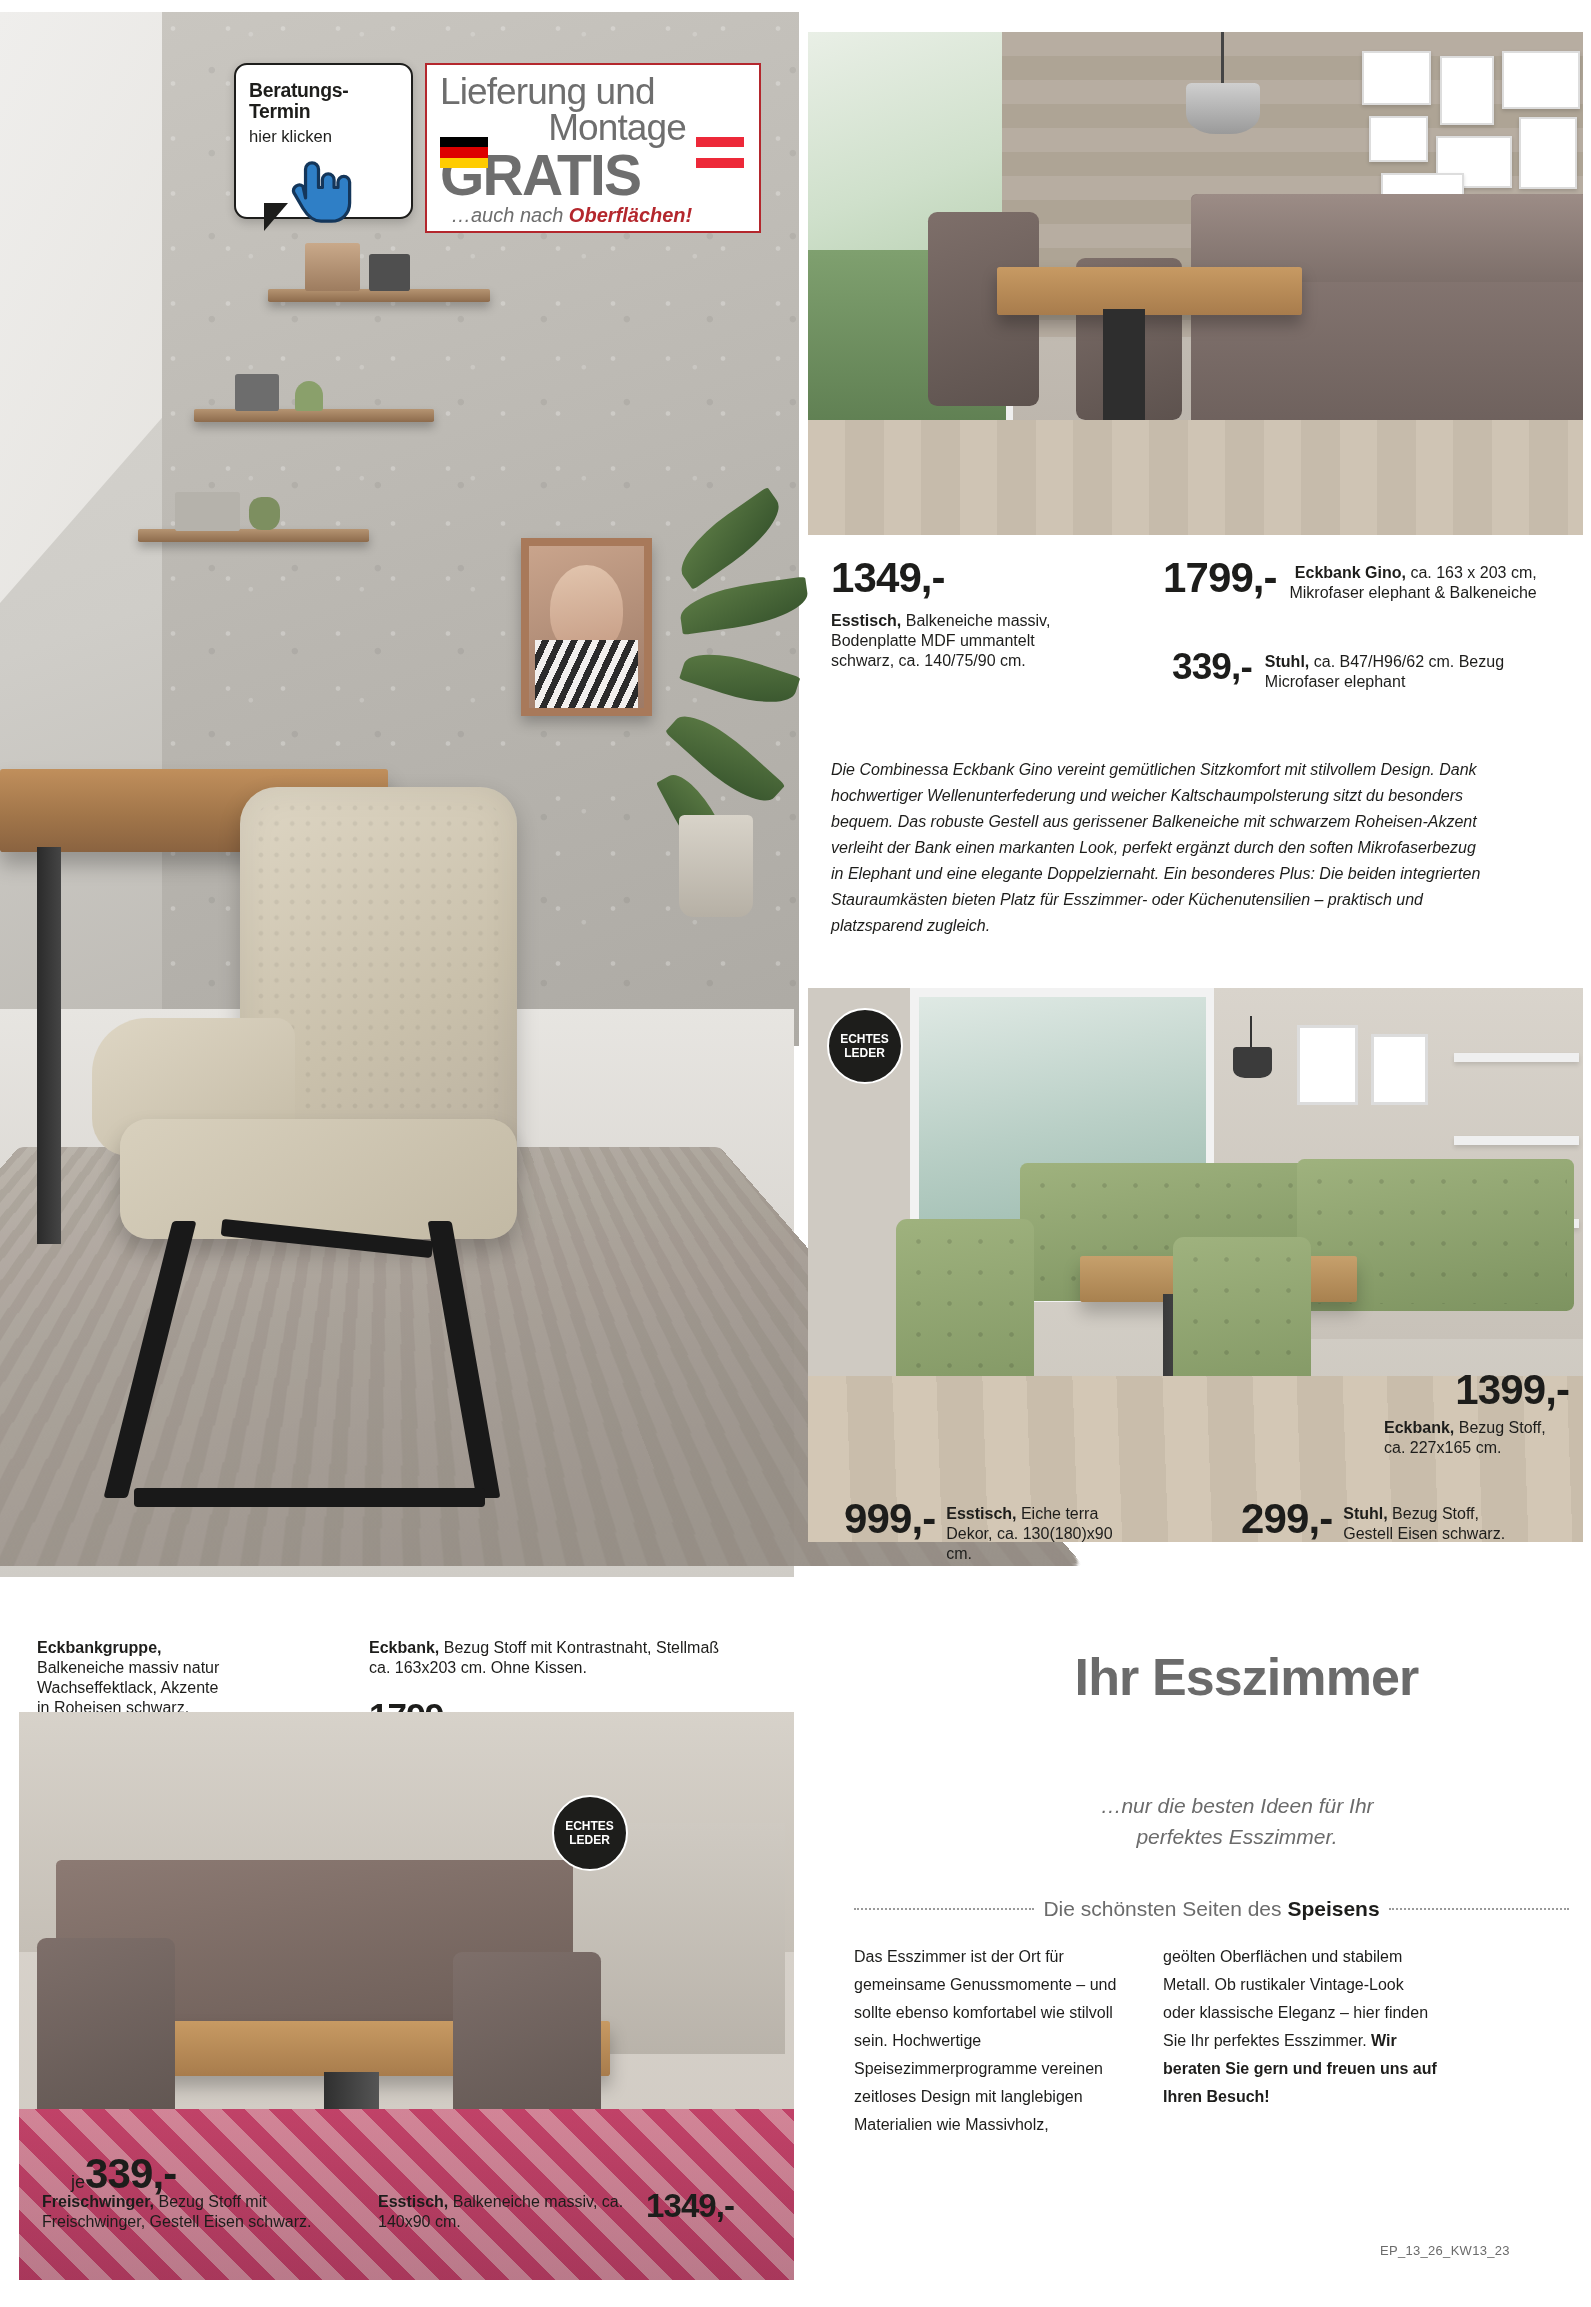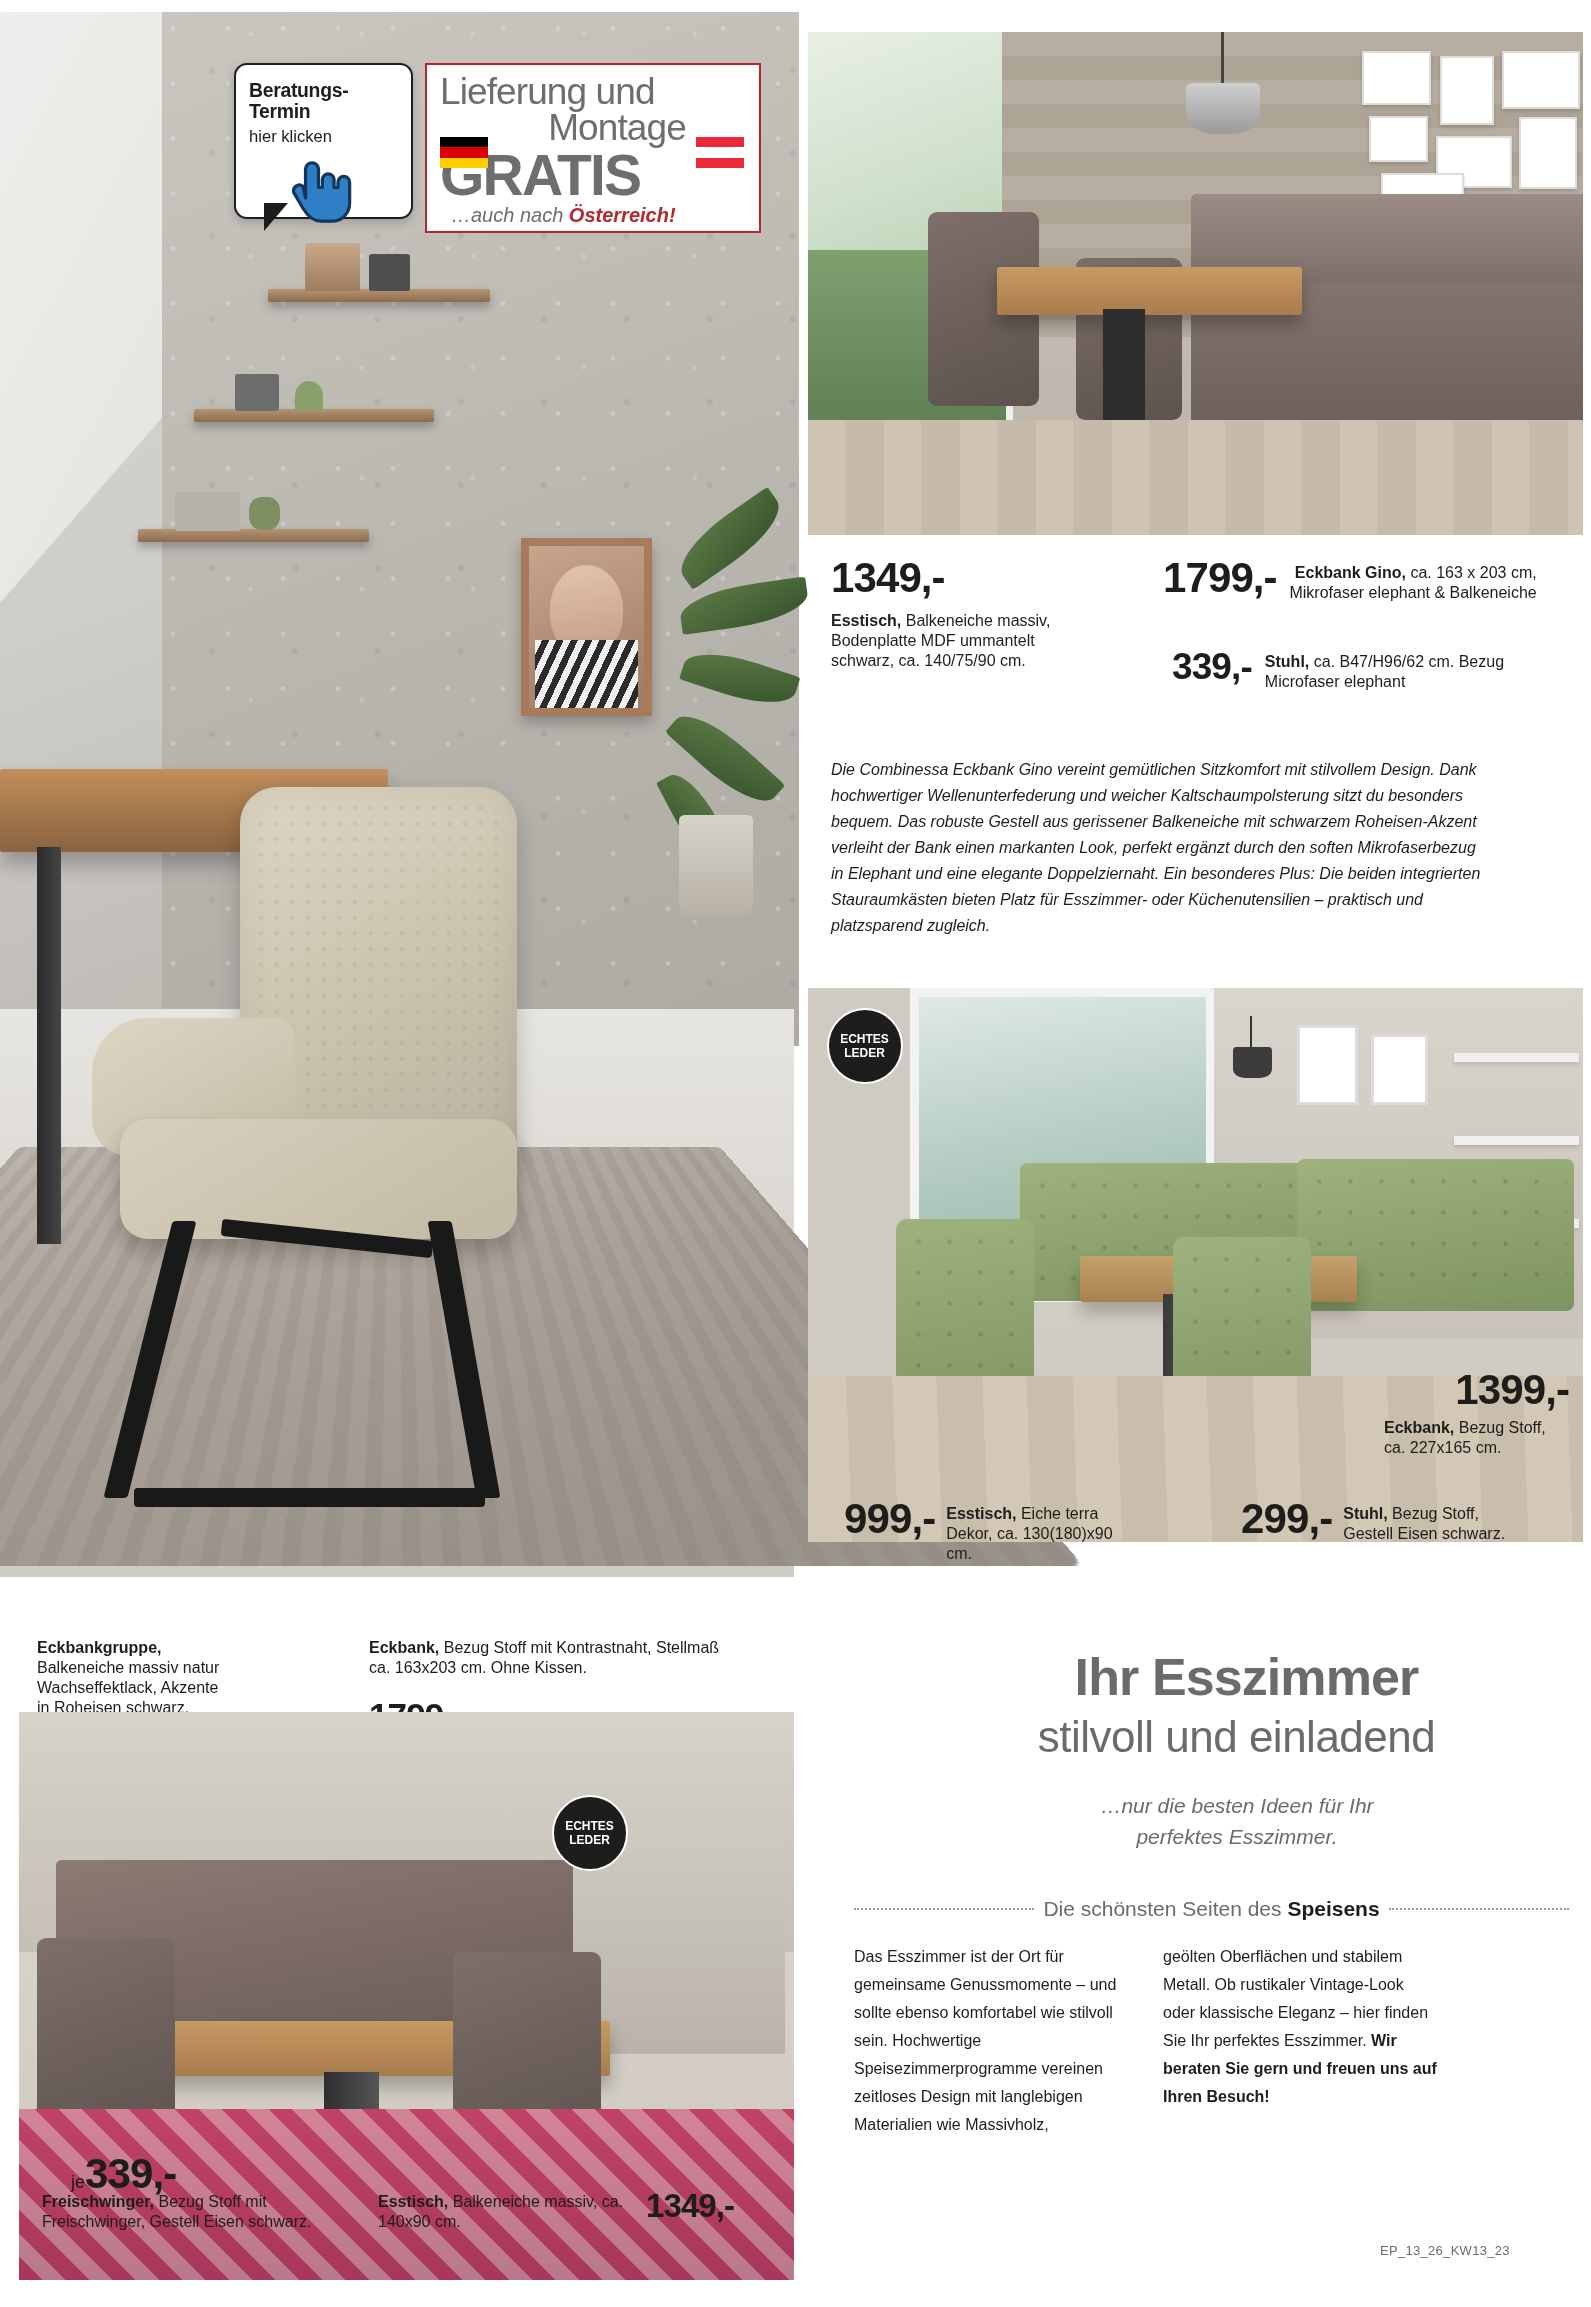--- a/index.html
+++ b/index.html
@@ -374,7 +374,7 @@
       <div class="l1">Lieferung und</div>
       <div class="l2">Montage</div>
       <div class="l3">GRATIS</div>
-      <div class="l4"><span>…auch nach </span><b>Österreich!</b></div>
+      <div class="l4"><span>…auch nach </span><b>Oberflächen!</b></div>
     </div>
   </div>
 

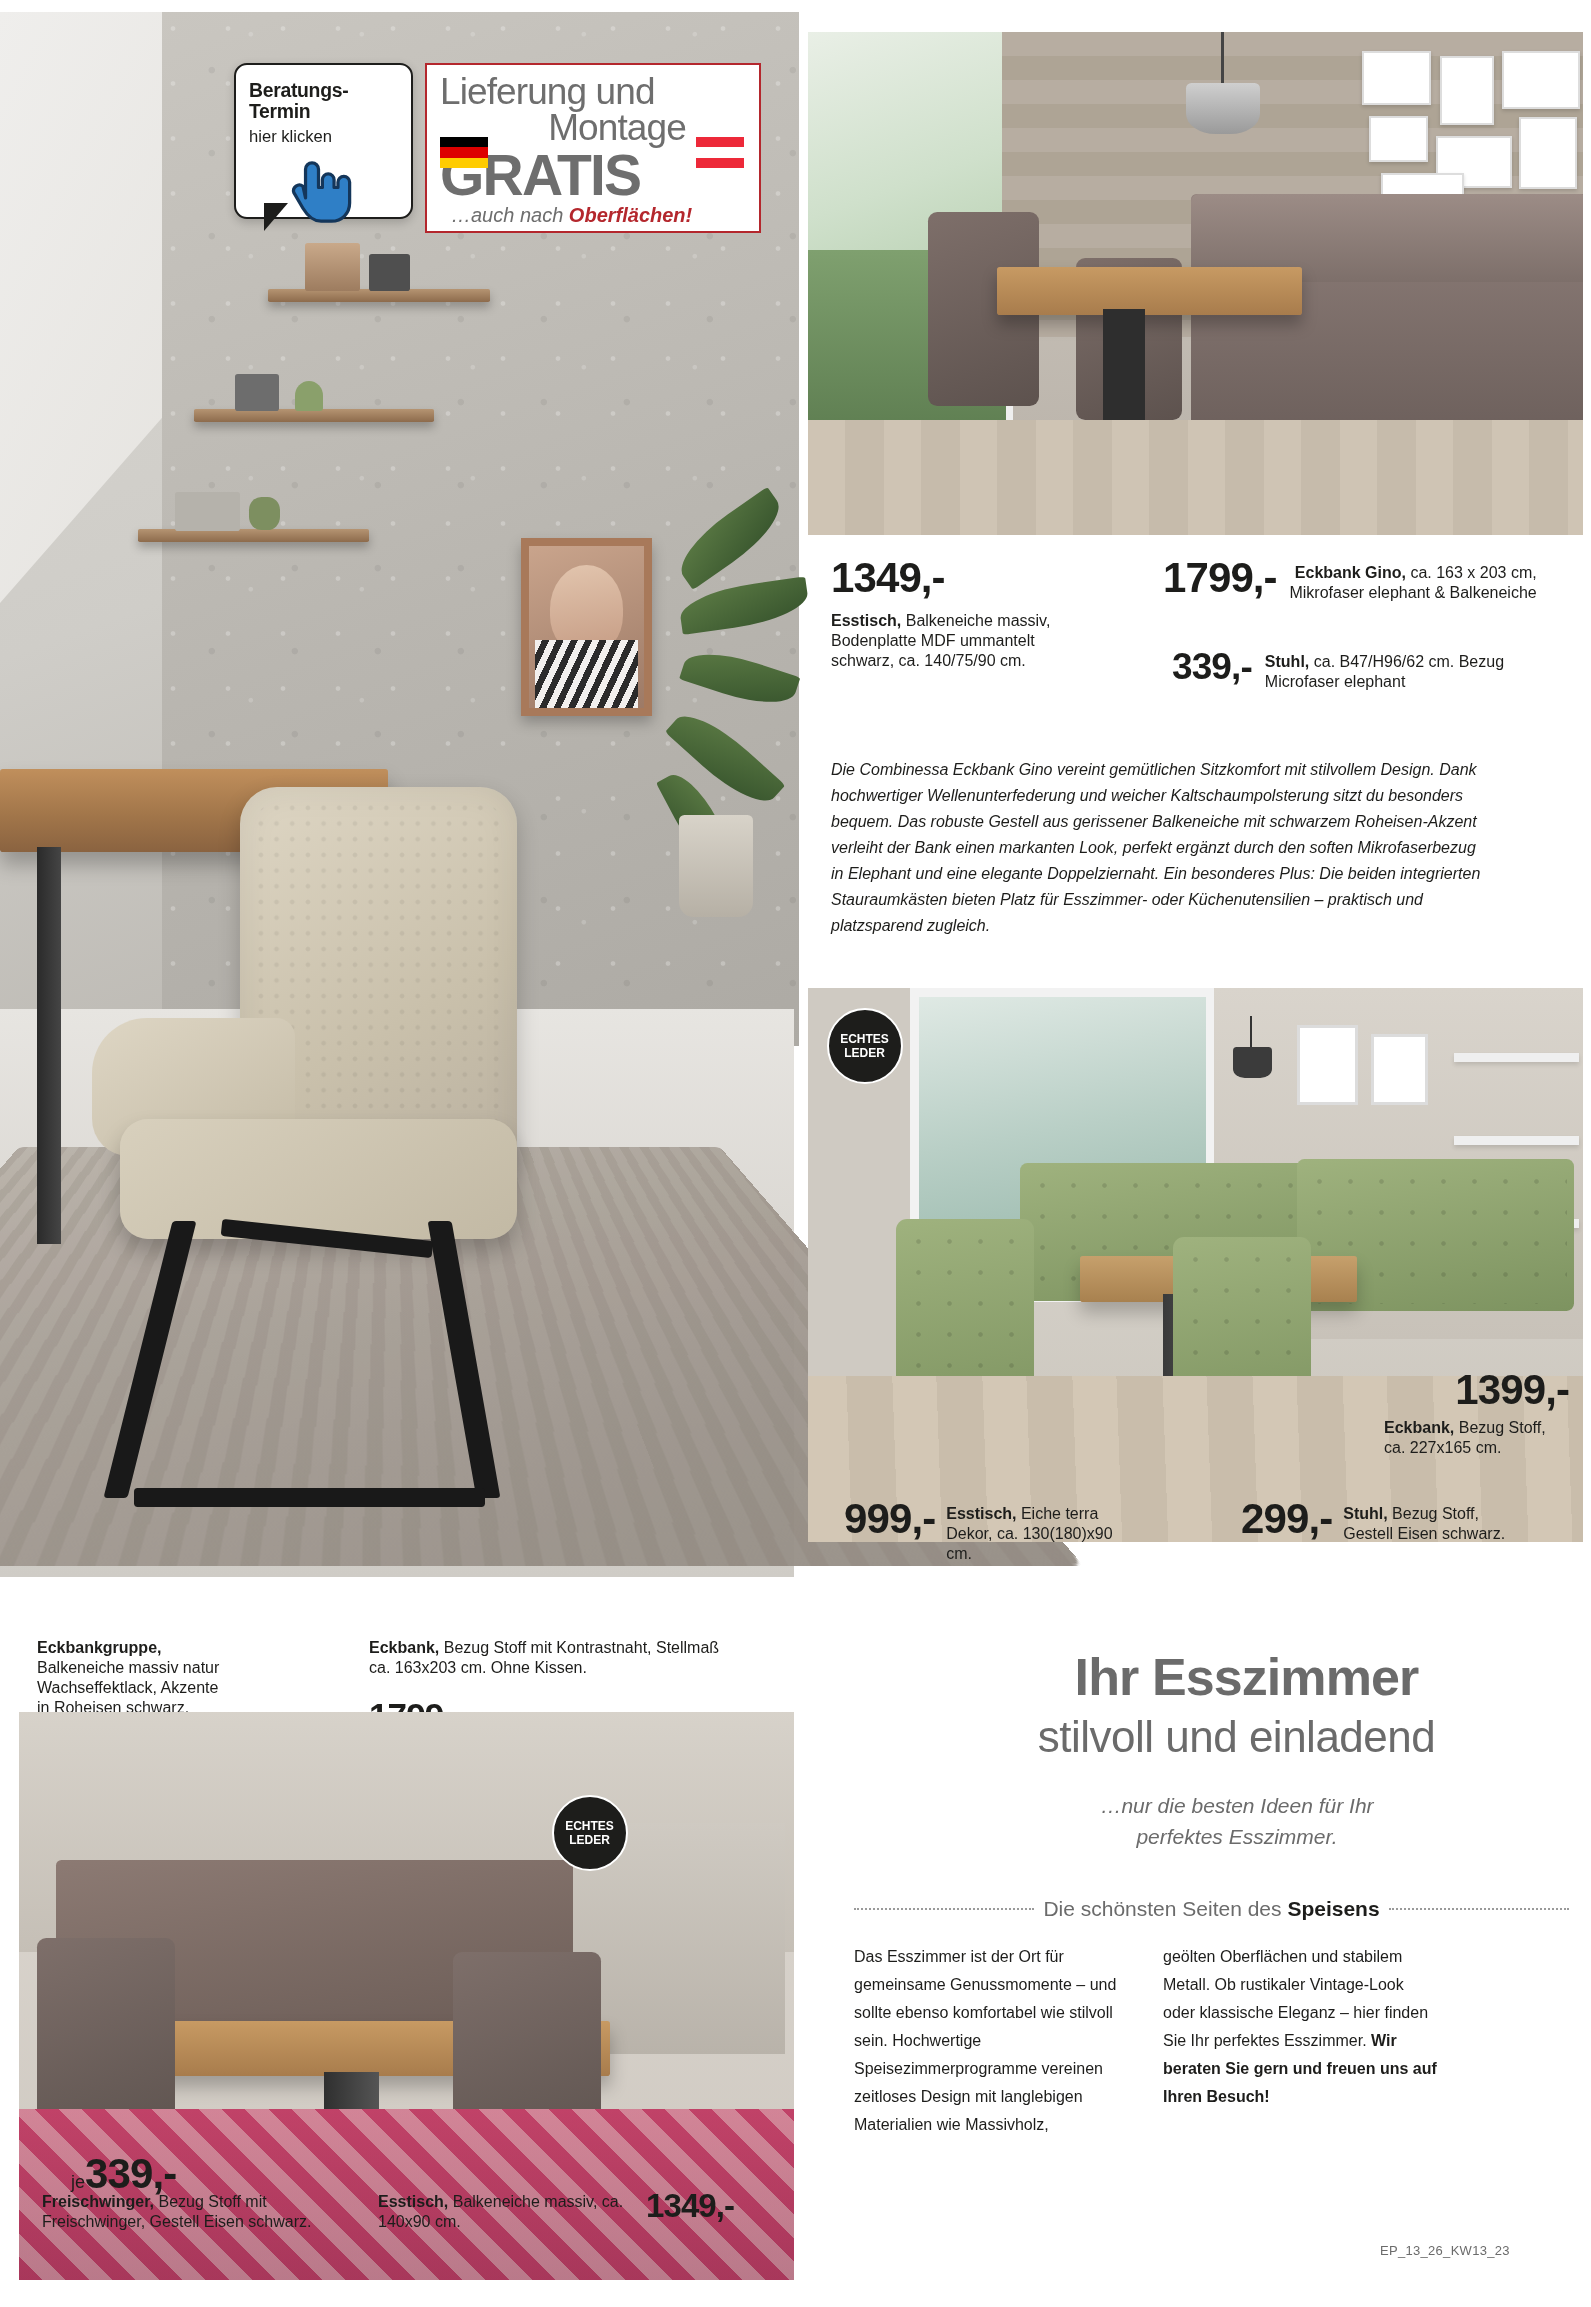--- a/index.html
+++ b/index.html
@@ -510,7 +510,6 @@
   <div class="abs" id="price-1349-bl">1349,-</div>
 
   <div class="abs" id="heading-1">Ihr Esszimmer</div>
-  <div class="abs" id="heading-2">stilvoll und einladend</div>
   <div class="abs" id="sub-1">
     <div>…nur die besten Ideen für Ihr</div>
     <div>perfektes Esszimmer.</div>

